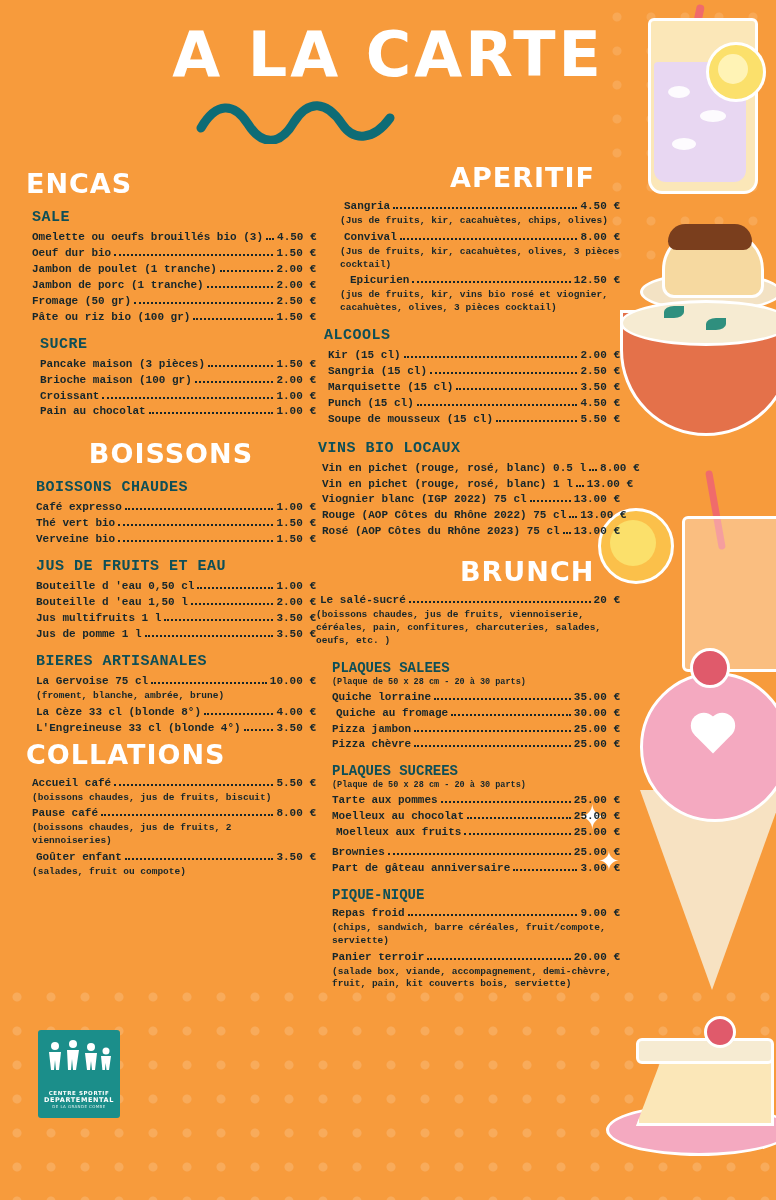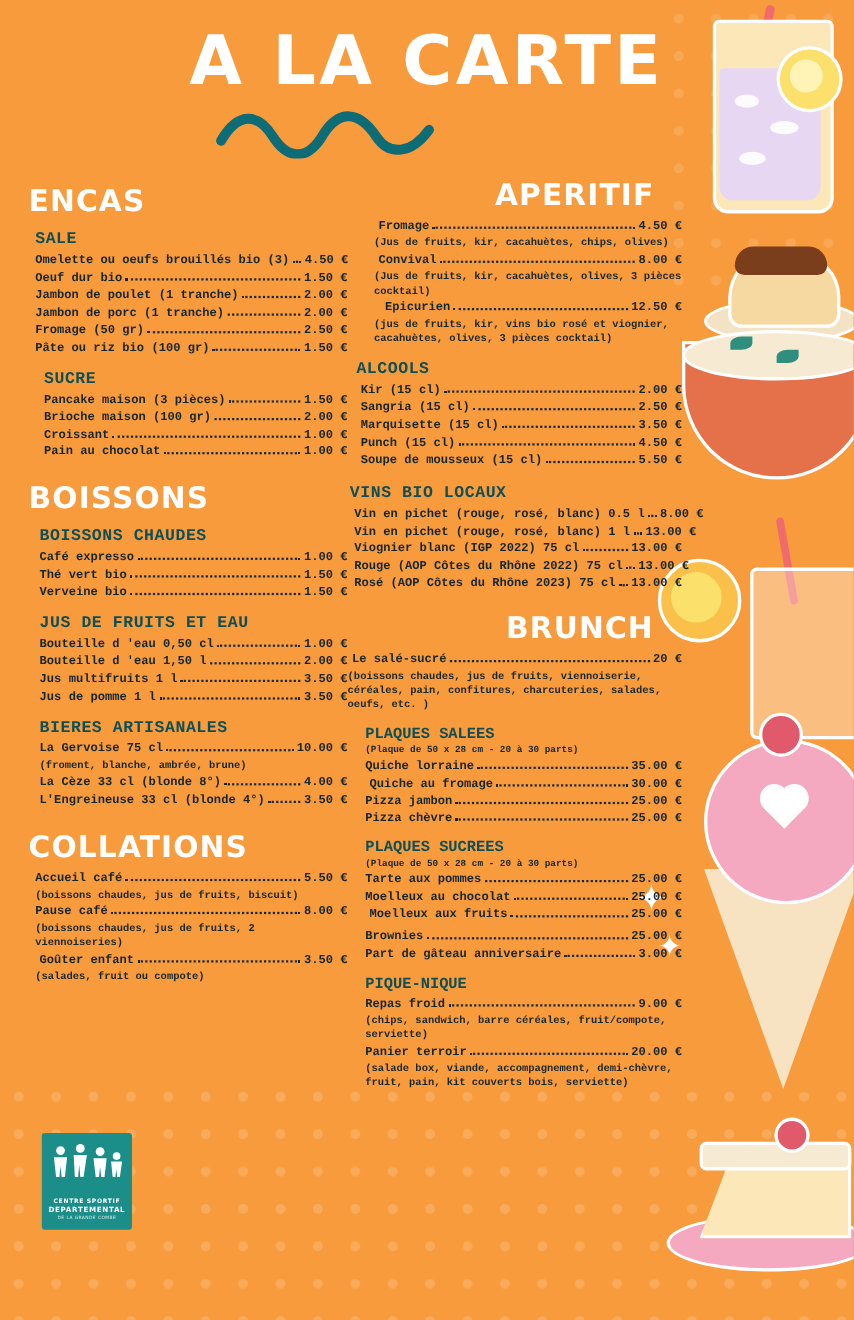--- a/index.html
+++ b/index.html
@@ -461,7 +461,7 @@
 
     <div class="blockpad" style="padding-left:30px;">
       <div class="item indent2">
-          <span class="nm">Fromage</span>
+          <span class="nm">Sangria</span>
           <span class="dots-fill"></span>
           <span class="pr">4.50 €</span>
         </div>

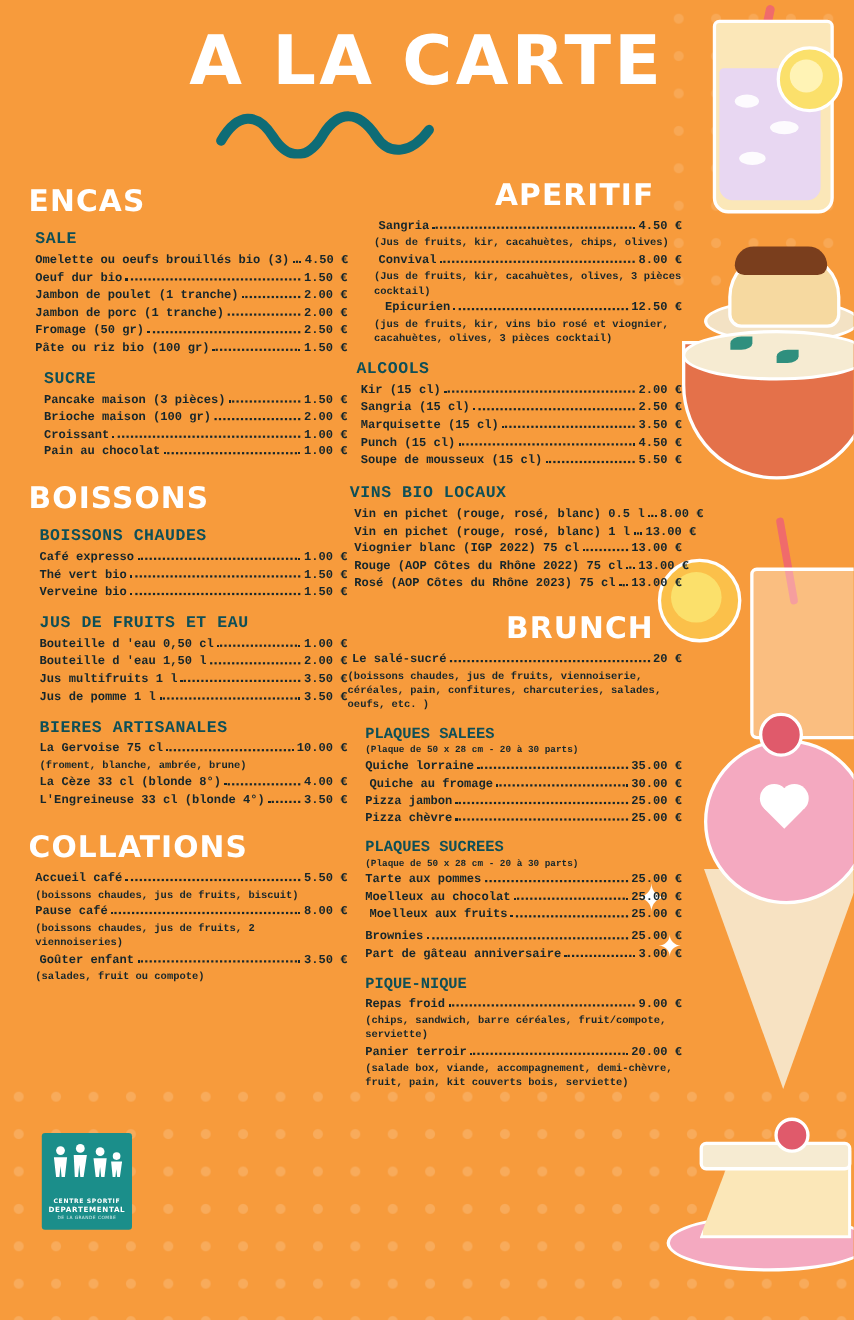--- a/index.html
+++ b/index.html
@@ -367,7 +367,7 @@
         </div>
     </div>
 
-    <div class="h1" style="margin-top:18px;">BOISSONS</div>
+    <div class="h1" style="margin-top:18px;text-align:center;">BOISSONS</div>
 
     <div class="blockpad" style="padding-left:10px;">
       <div class="h2">BOISSONS CHAUDES</div>

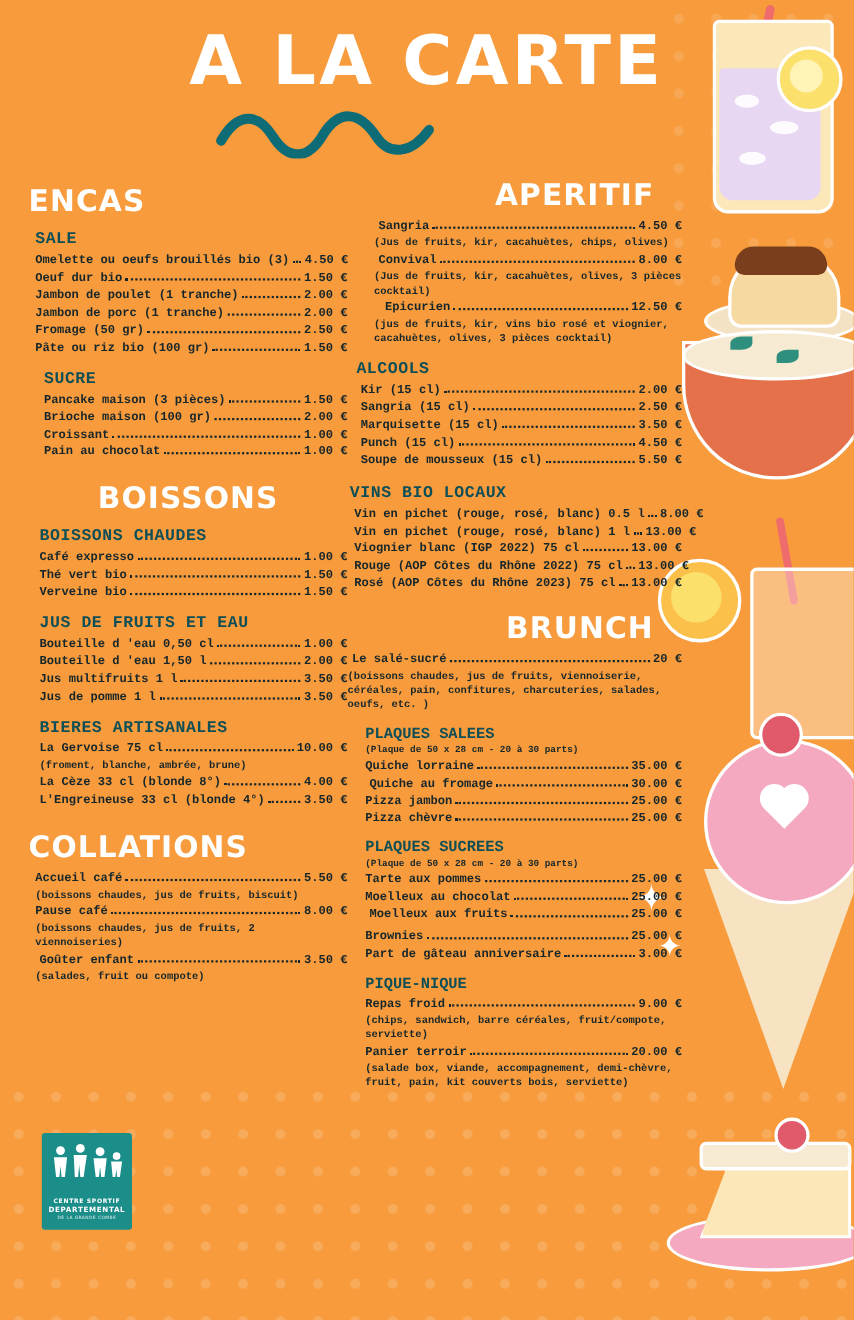--- a/index.html
+++ b/index.html
@@ -432,7 +432,7 @@
         </div>
     </div>
 
-    <div class="h1" style="margin-top:18px;">COLLATIONS</div>
+    <div class="h1" style="margin-top:2px;">COLLATIONS</div>
     <div class="blockpad">
       <div class="item">
           <span class="nm">Accueil café</span>

